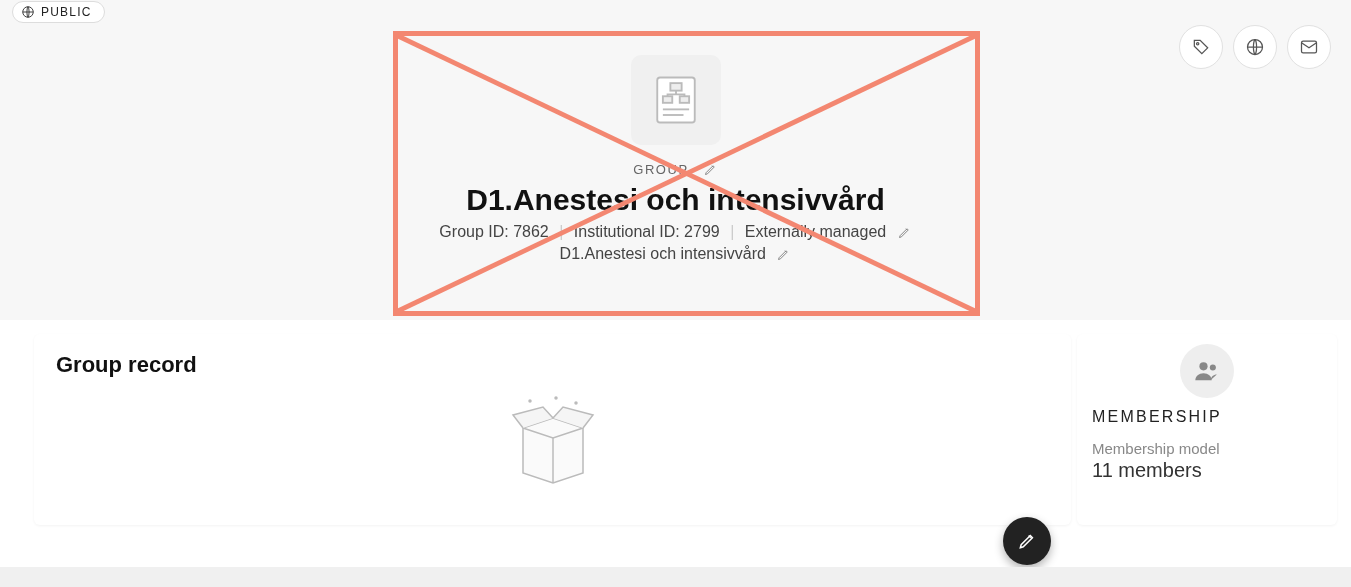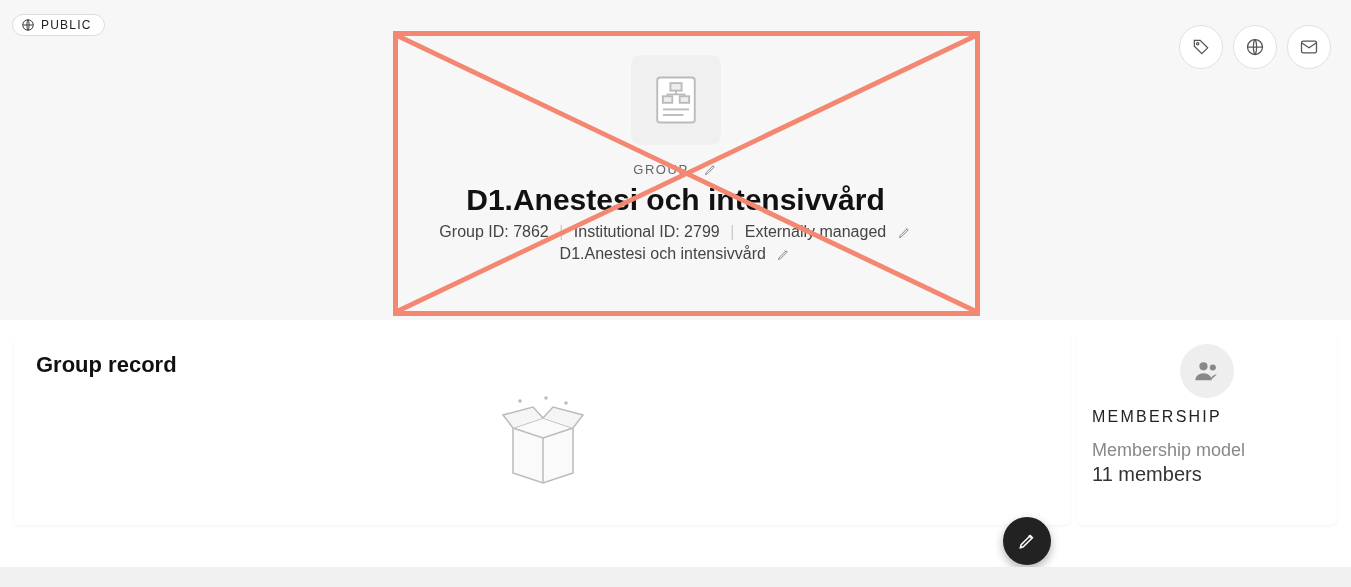--- a/index.html
+++ b/index.html
@@ -5,7 +5,7 @@
   * { box-sizing: border-box; margin: 0; padding: 0; }
   body { font-family: "Segoe UI", Arial, sans-serif; background: #fff; width: 1351px; height: 587px; overflow: hidden; position: relative; color: #222; }
   .topbar { position: relative; width: 100%; height: 320px; background: #f7f7f7; }
-  .public-badge { position: absolute; top: 14px; left: 12px; background: #fff; border: 1px solid #ddd; border-radius: 14px; padding: 3px 12px 3px 8px; display: flex; align-items: center; gap: 6px; font-size: 12px; letter-spacing: .1em; color: #222; font-weight: 500; }
+  .public-badge { position: absolute; top: 1px; left: 12px; background: #fff; border: 1px solid #ddd; border-radius: 14px; padding: 3px 12px 3px 8px; display: flex; align-items: center; gap: 6px; font-size: 12px; letter-spacing: .1em; color: #222; font-weight: 500; }
   .public-badge svg { width: 14px; height: 14px; }
   .action-circles { position: absolute; top: 25px; right: 20px; display: flex; gap: 10px; }
   .circle-btn { width: 44px; height: 44px; border-radius: 50%; background: #fff; border: 1px solid #e1e1e1; display: flex; align-items: center; justify-content: center; cursor: pointer; }

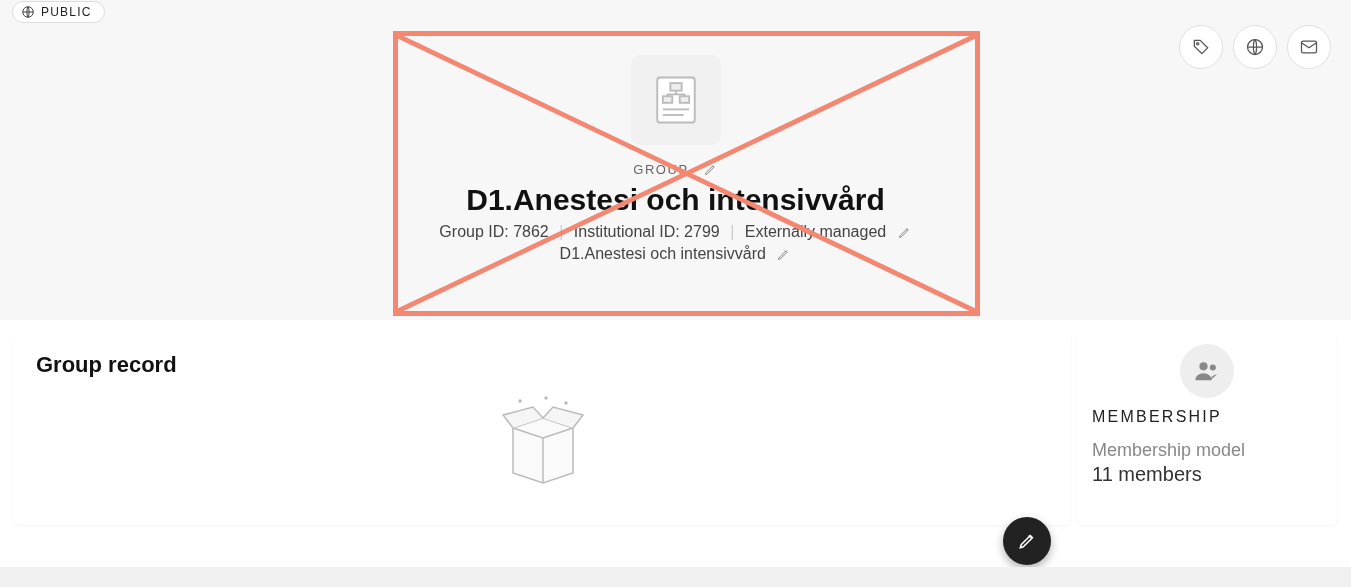--- a/index.html
+++ b/index.html
@@ -22,7 +22,7 @@
   .path-row { color: #444; font-size: 16px; }
   .cross-overlay { position: absolute; left: 393px; top: 31px; width: 587px; height: 285px; border: 5px solid #f38771; pointer-events: none; }
   .cross-overlay svg { position: absolute; inset: 0; width: 100%; height: 100%; }
-  .main { display: flex; gap: 6px; padding: 14px 14px 0 14px; }
+  .main { display: flex; gap: 6px; padding: 14px 14px 0 14px; margin-left: 20px; }
   .card { background: #fff; border-radius: 6px; box-shadow: 0 1px 3px rgba(0,0,0,0.05); }
   .group-record { flex: 1; padding: 18px 22px 28px; position: relative; }
   .group-record h2 { font-size: 22px; font-weight: 700; color: #111; margin-bottom: 15px; }

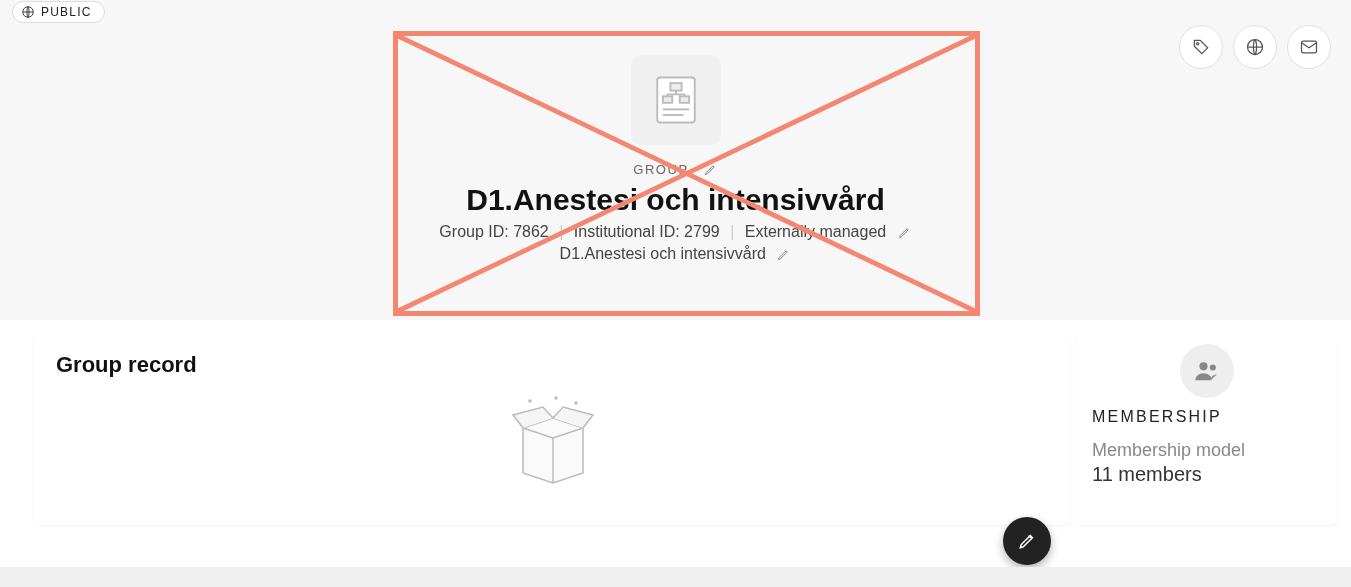--- a/index.html
+++ b/index.html
@@ -34,7 +34,7 @@
   .avatar-circle { width: 54px; height: 54px; border-radius: 50%; background: #eee; margin: 0 auto 10px; display: flex; align-items: center; justify-content: center; }
   .avatar-circle svg { width: 28px; height: 28px; fill: #888; }
   .membership-title { font-size: 16px; letter-spacing: .14em; font-weight: 500; margin-bottom: 14px; color: #222; }
-  .mm-label { font-size: 18px; color: #888; margin-bottom: 2px; }
+  .mm-label { font-size: 15px; color: #888; margin-bottom: 2px; }
   .mm-value { font-size: 16px; color: #222; margin-bottom: 18px; }
   .mm-count { font-size: 20px; color: #333; }
   .fab { position: absolute; width: 48px; height: 48px; border-radius: 50%; background: #222; color: #fff; display: flex; align-items: center; justify-content: center; cursor: pointer; right: 300px; bottom: 22px; box-shadow: 0 4px 10px rgba(0,0,0,.3); }

